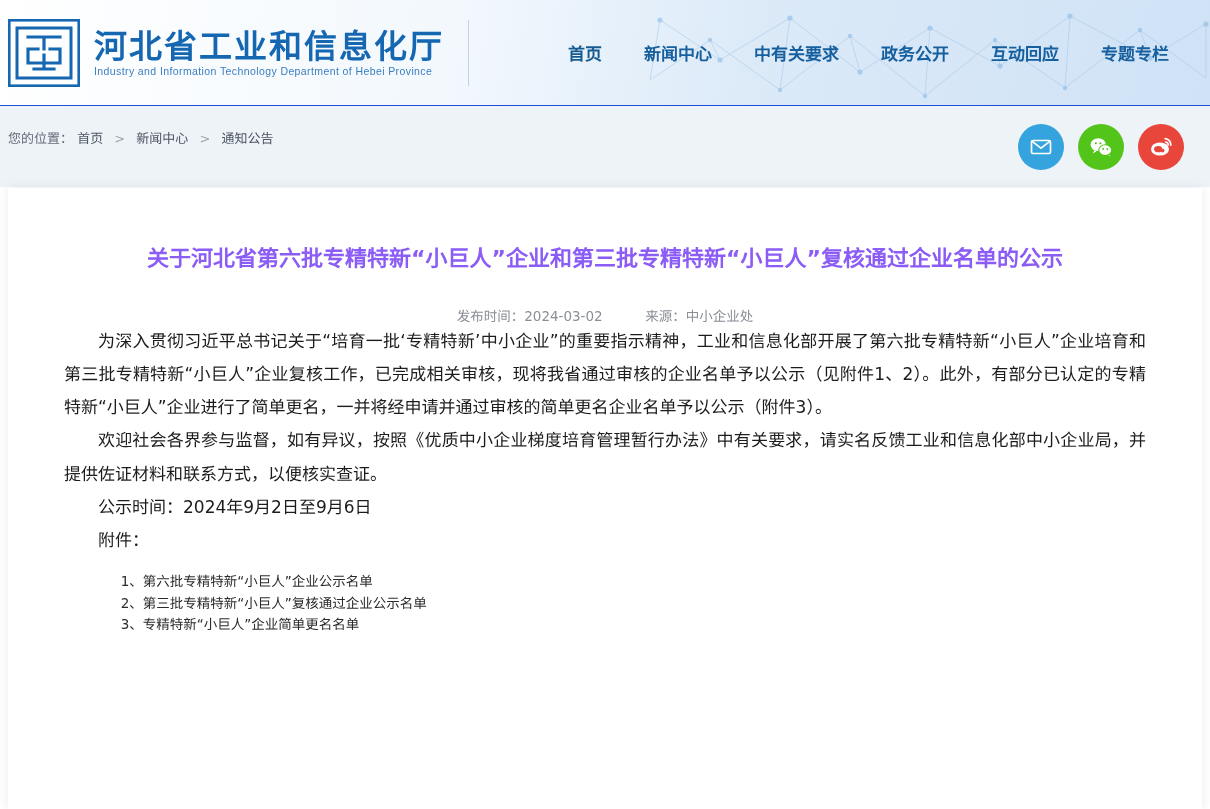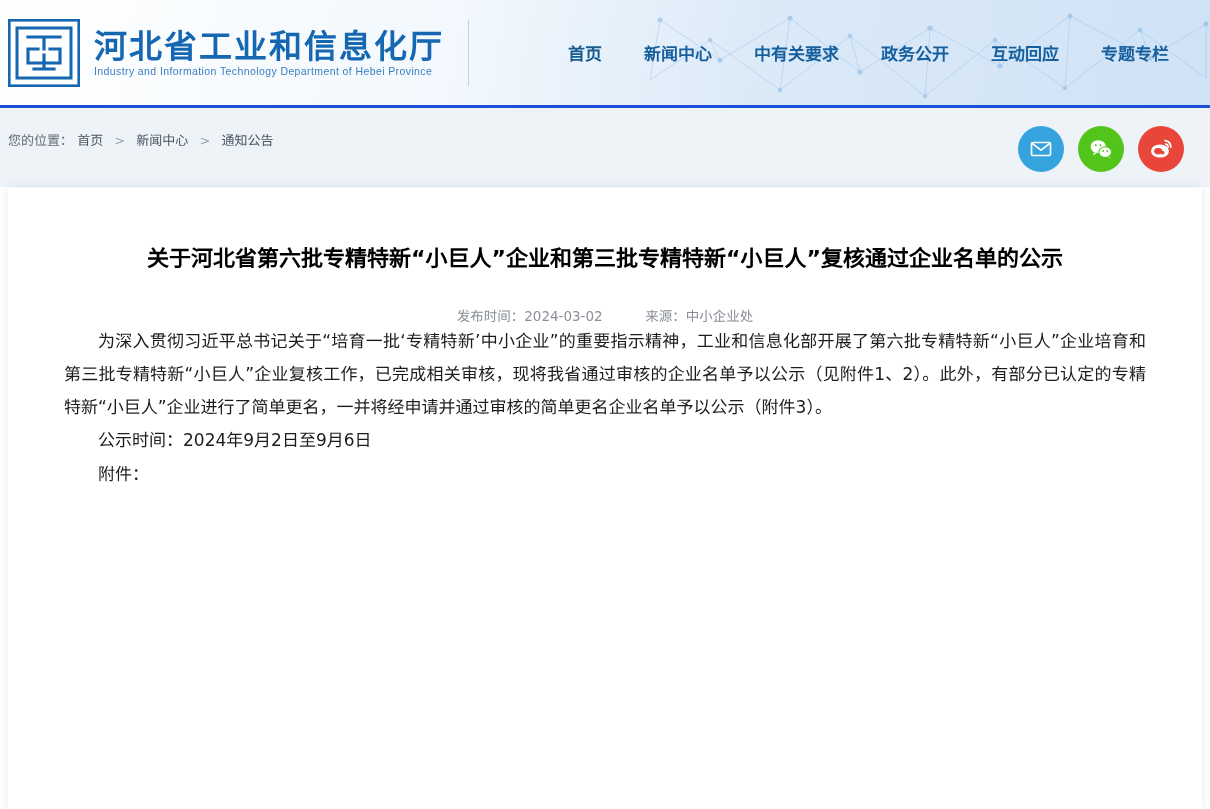--- a/index.html
+++ b/index.html
@@ -57,7 +57,7 @@
     position: relative;
     height: 82px;
     background: #eef3f8;
-    border-top: 3px solid #1d4ed8;
+    border-top: 1px solid #1d4ed8;
   }
   .crumb {
     position: absolute; left: 8px; top: 22px;

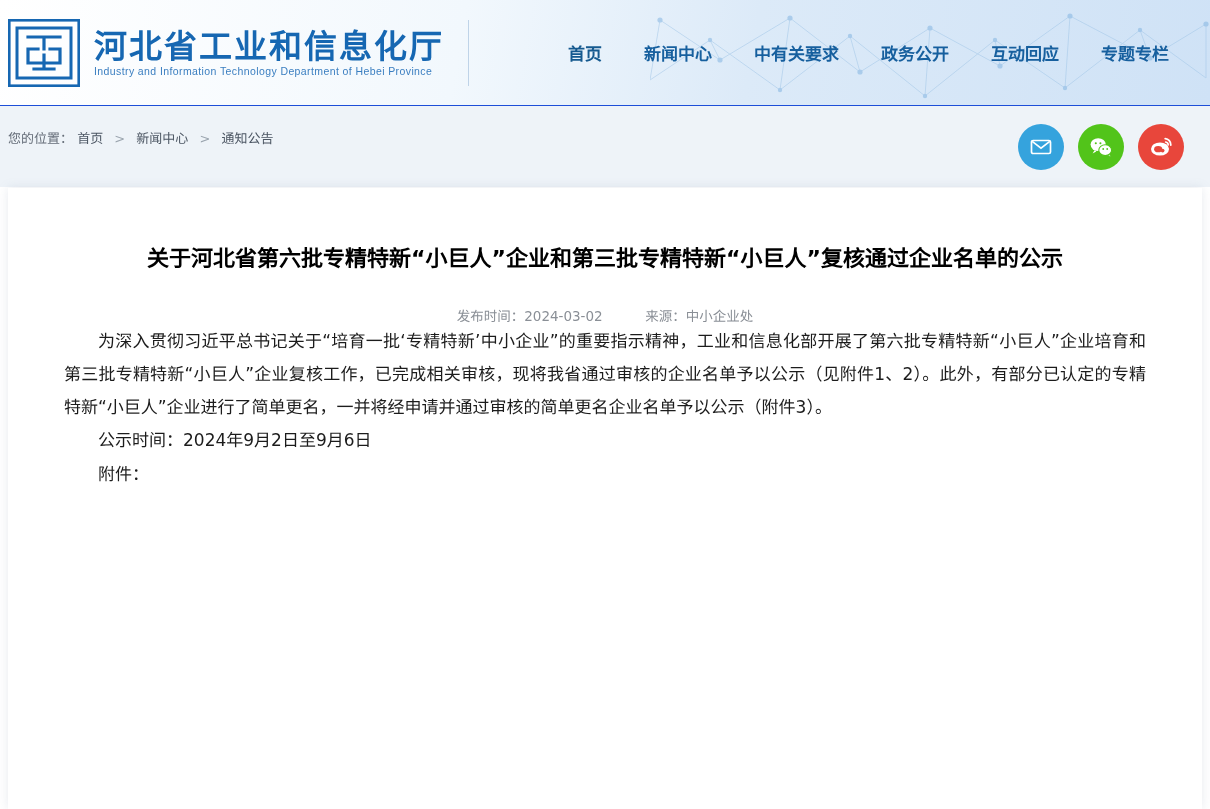--- a/index.html
+++ b/index.html
@@ -90,7 +90,7 @@
   }
   .title {
     text-align: center;
-    font-size: 22px; font-weight: bold; color: #000000;
+    font-size: 22px; font-weight: bold; color: #8b5cf6;
     line-height: 1.5; margin: 14px 0 0 0;
     font-family: "DejaVu Sans", "Liberation Sans", sans-serif;
   }

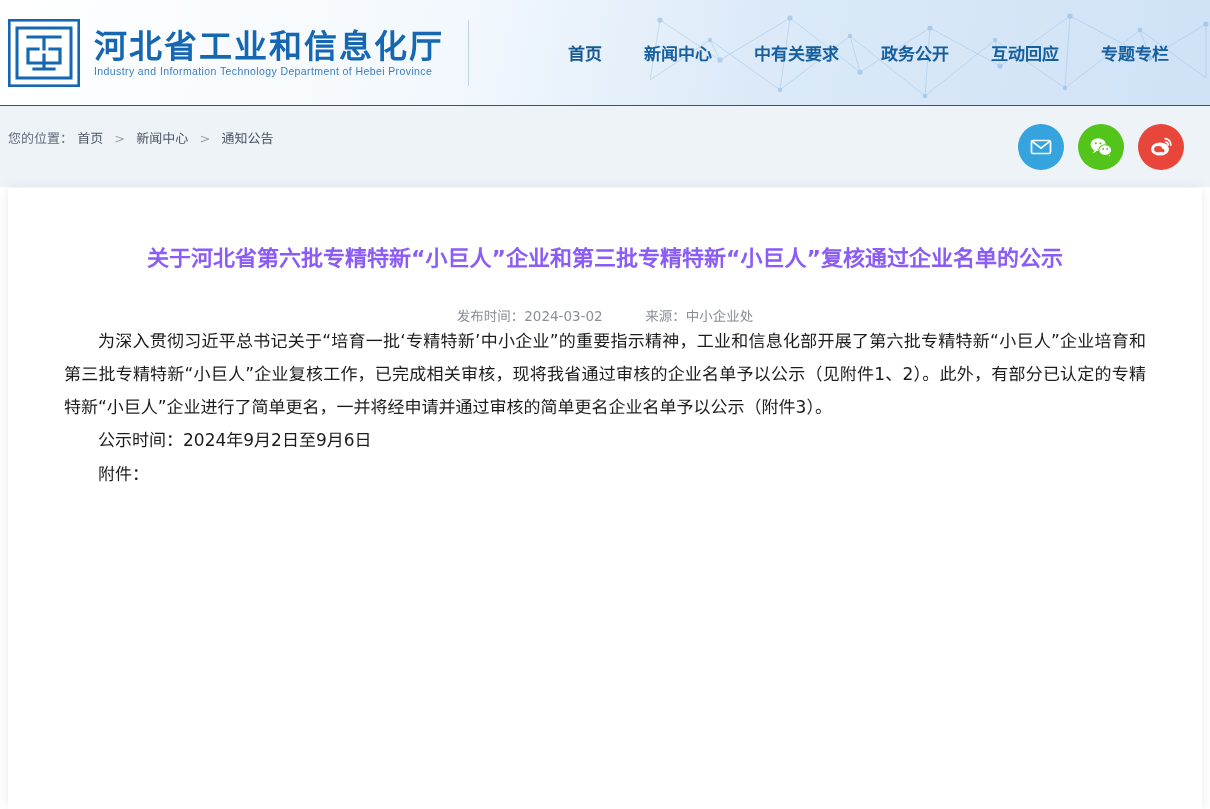--- a/index.html
+++ b/index.html
@@ -224,6 +224,7 @@
 
   <div class="body">
     <p>为深入贯彻习近平总书记关于“培育一批‘专精特新’中小企业”的重要指示精神，工业和信息化部开展了第六批专精特新“小巨人”企业培育和第三批专精特新“小巨人”企业复核工作，已完成相关审核，现将我省通过审核的企业名单予以公示（见附件1、2）。此外，有部分已认定的专精特新“小巨人”企业进行了简单更名，一并将经申请并通过审核的简单更名企业名单予以公示（附件3）。</p>
+    <p>欢迎社会各界参与监督，如有异议，按照《优质中小企业梯度培育管理暂行办法》中有关要求，请实名反馈工业和信息化部中小企业局，并提供佐证材料和联系方式，以便核实查证。</p>
     <p>公示时间：2024年9月2日至9月6日</p>
     <p class="attach-head">附件：</p>
 

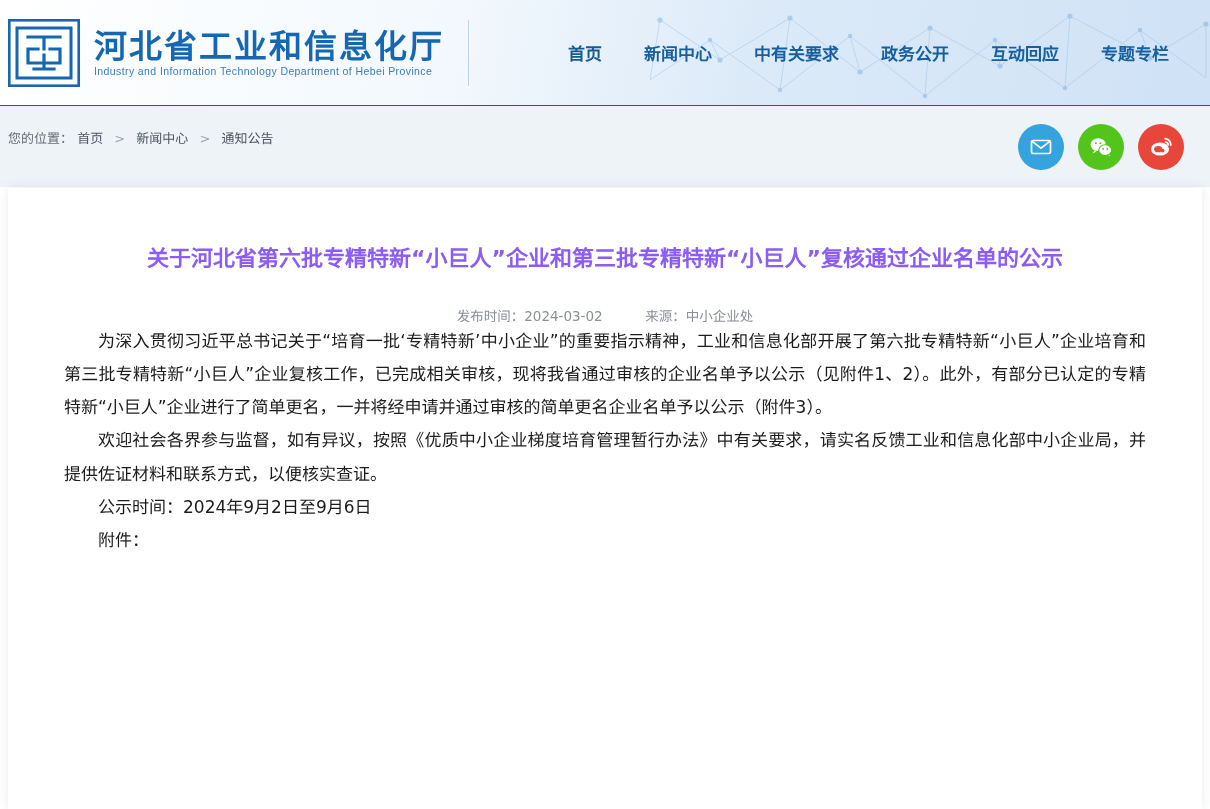--- a/index.html
+++ b/index.html
@@ -228,6 +228,11 @@
     <p>公示时间：2024年9月2日至9月6日</p>
     <p class="attach-head">附件：</p>
 
+    <div class="attach-list">
+      <p class="attach-item">1、第六批专精特新“小巨人”企业公示名单</p>
+      <p class="attach-item">2、第三批专精特新“小巨人”复核通过企业公示名单</p>
+      <p class="attach-item">3、专精特新“小巨人”企业简单更名名单</p>
+    </div>
   </div>
 </div>
 

